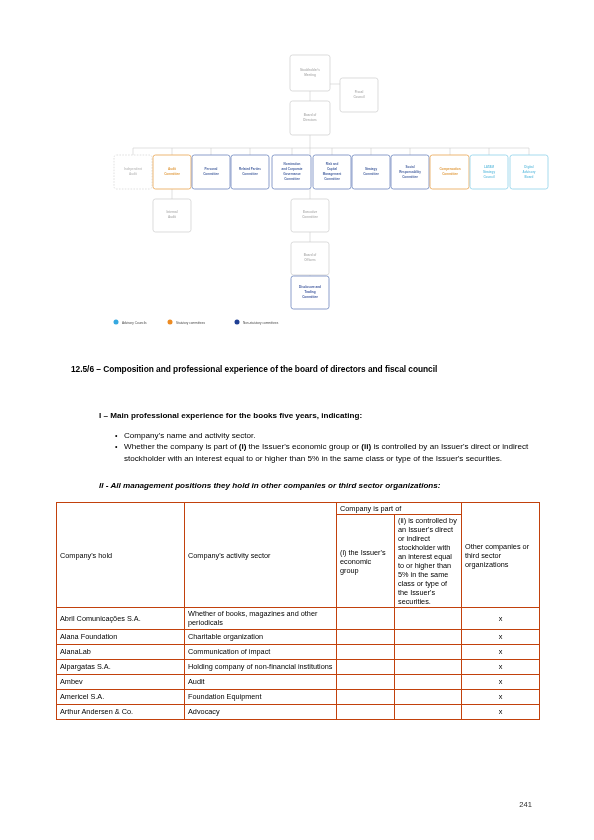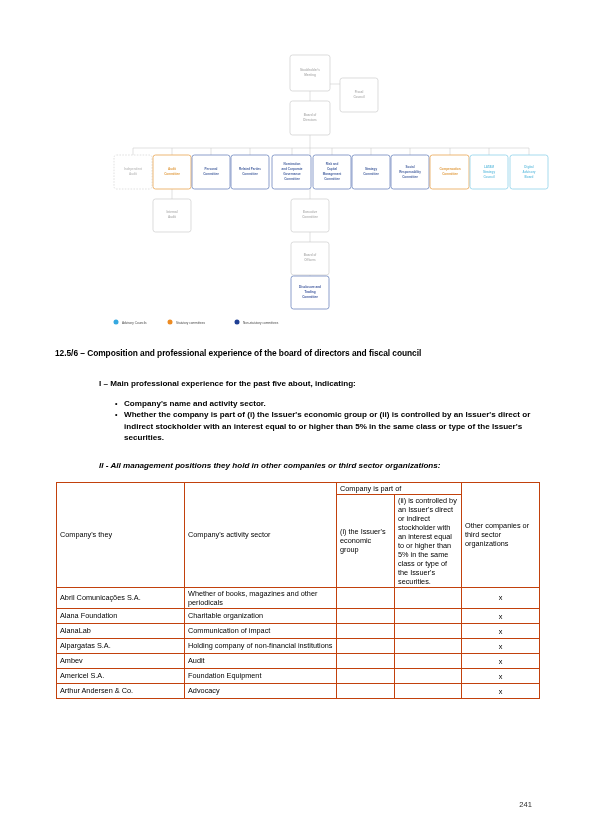--- a/index.html
+++ b/index.html
@@ -47,7 +47,7 @@
     width: 594px;
   }
   .sec-heading {
-    margin: 0;
+    margin: 16px;
     padding: 8px 0 0 55px;
     font-size: 8.4px;
     font-weight: bold;

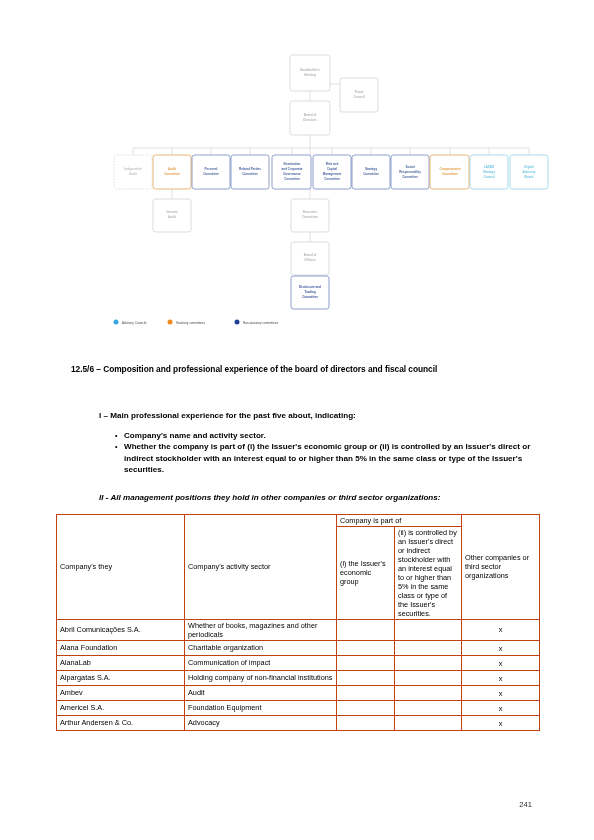--- a/index.html
+++ b/index.html
@@ -303,7 +303,7 @@
   <h2 class="sec-heading">12.5/6 – Composition and professional experience of the board of directors and fiscal council</h2>
 
 
-  <p class="sub-heading">I – Main professional experience for the past five about, indicating:</p>
+  <p class="sub-heading">I – Main professional experience for the books five years, indicating:</p>
 
   <ul class="bullets">
     <li>Company's name and activity sector.</li>

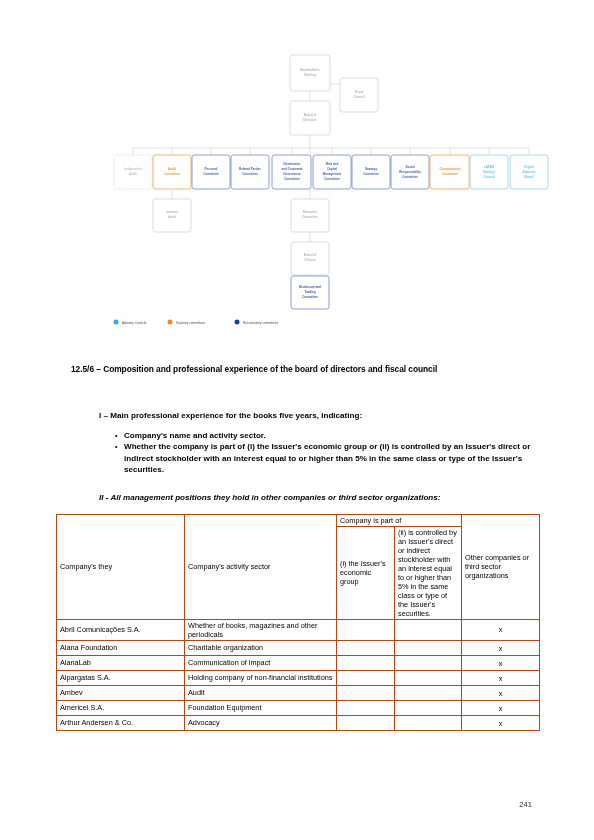--- a/index.html
+++ b/index.html
@@ -75,7 +75,6 @@
     padding-left: 9px;
     position: relative;
     max-width: 428px;
-    font-weight: bold;
   }
   .bullets li::before {
     content: "\2022";

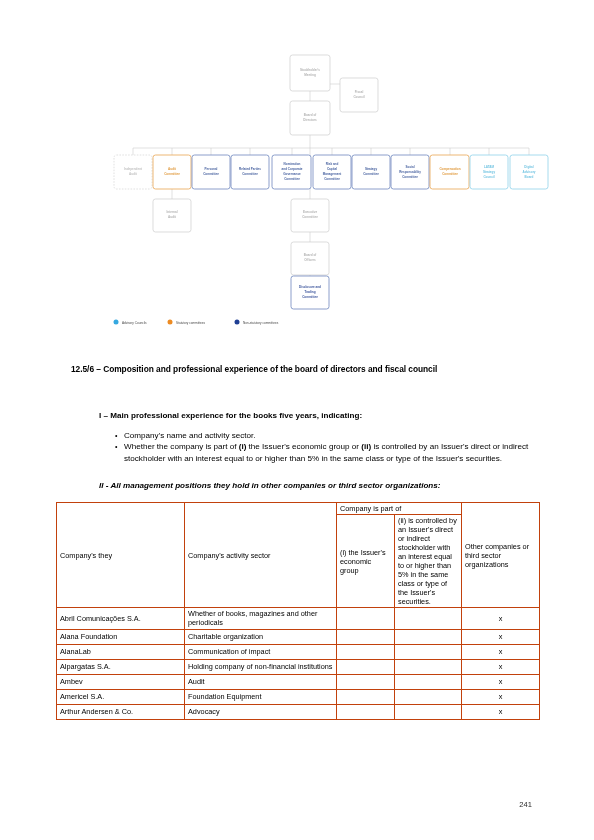--- a/index.html
+++ b/index.html
@@ -322,7 +322,7 @@
       </colgroup>
       <thead>
         <tr>
-          <td rowspan="2" class="hdr">Company's they</td>
+          <td rowspan="2" class="hdr">Company's hold</td>
           <td rowspan="2" class="hdr">Company's activity sector</td>
           <td colspan="2" class="grp">Company is part of</td>
           <td rowspan="2" class="hdr">Other companies or third sector organizations</td>

